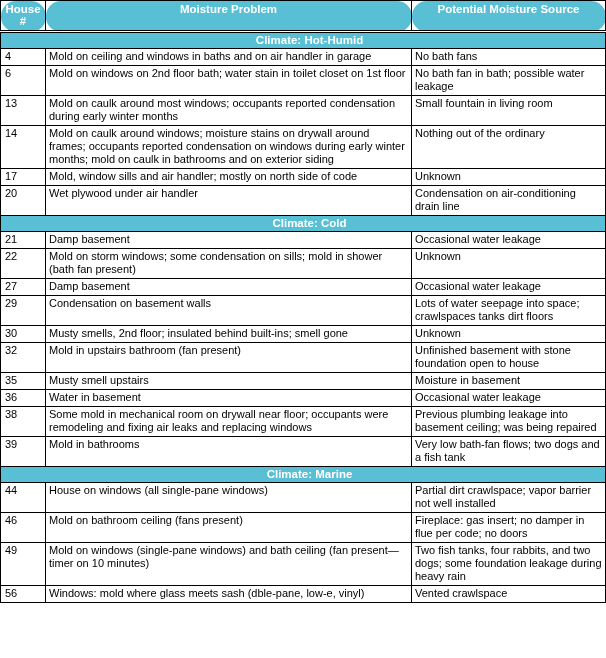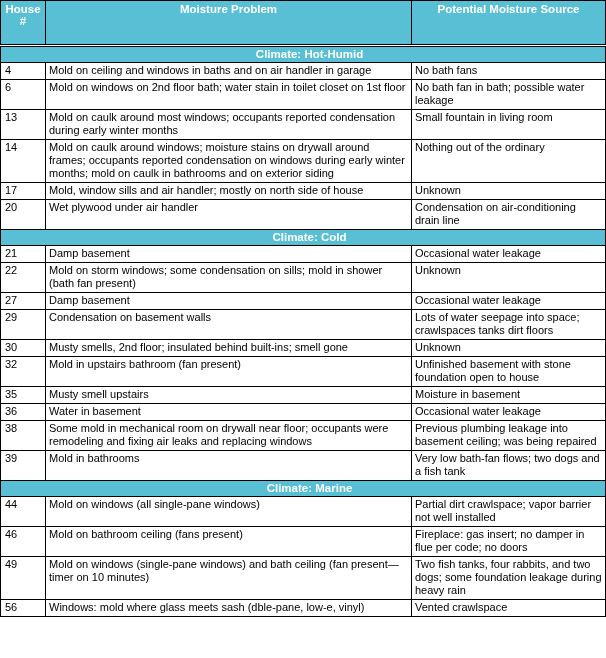--- a/index.html
+++ b/index.html
@@ -43,9 +43,10 @@
     text-align: center;
     font-size: 11.5px;
     line-height: 12px;
-    padding: 2px 2px 17px 2px;
+    padding: 2px 2px 3px 2px;
     
     border-bottom: 3px double var(--border-color);
+    border-radius: 15px;
   }
   tr.section-row td {
     background: var(--header-bg);

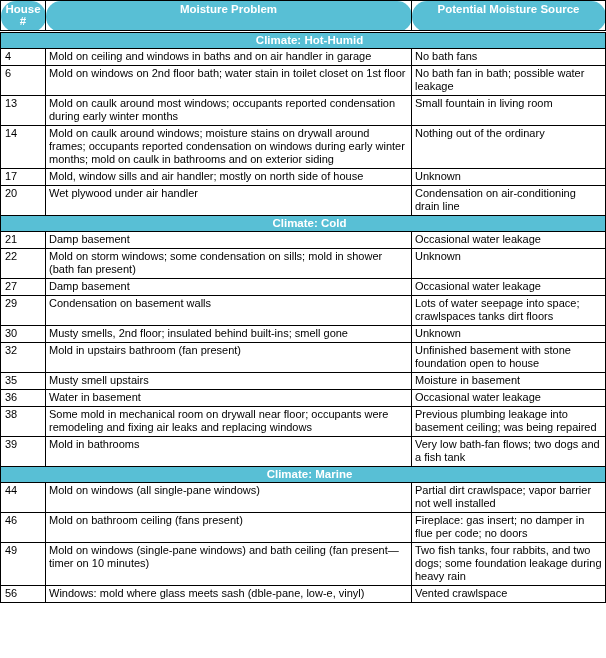--- a/index.html
+++ b/index.html
@@ -101,7 +101,7 @@
       </tr>
       <tr>
         <td class="house-cell">17</td>
-        <td>Mold, window sills and air handler; mostly on north side of house</td>
+        <td>Mold, window sills and air handler; mostly on north side of code</td>
         <td>Unknown</td>
       </tr>
       <tr>

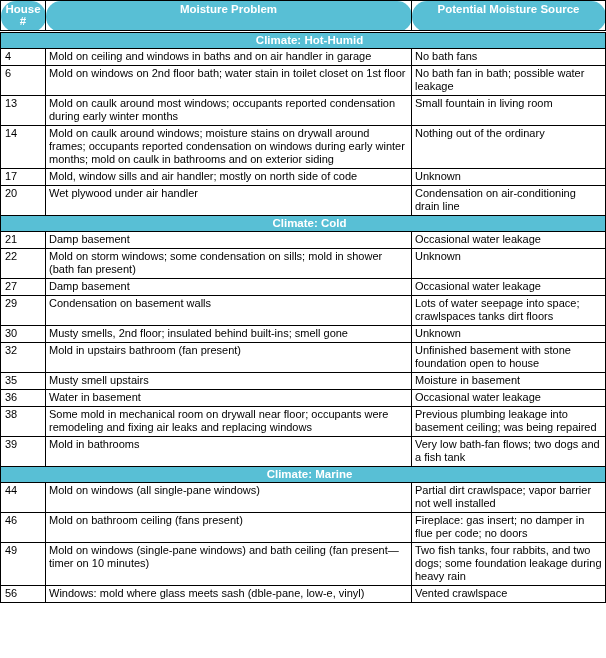--- a/index.html
+++ b/index.html
@@ -167,7 +167,7 @@
       </tr>
       <tr>
         <td class="house-cell">44</td>
-        <td>Mold on windows (all single-pane windows)</td>
+        <td>House on windows (all single-pane windows)</td>
         <td>Partial dirt crawlspace; vapor barrier not well installed</td>
       </tr>
       <tr>

